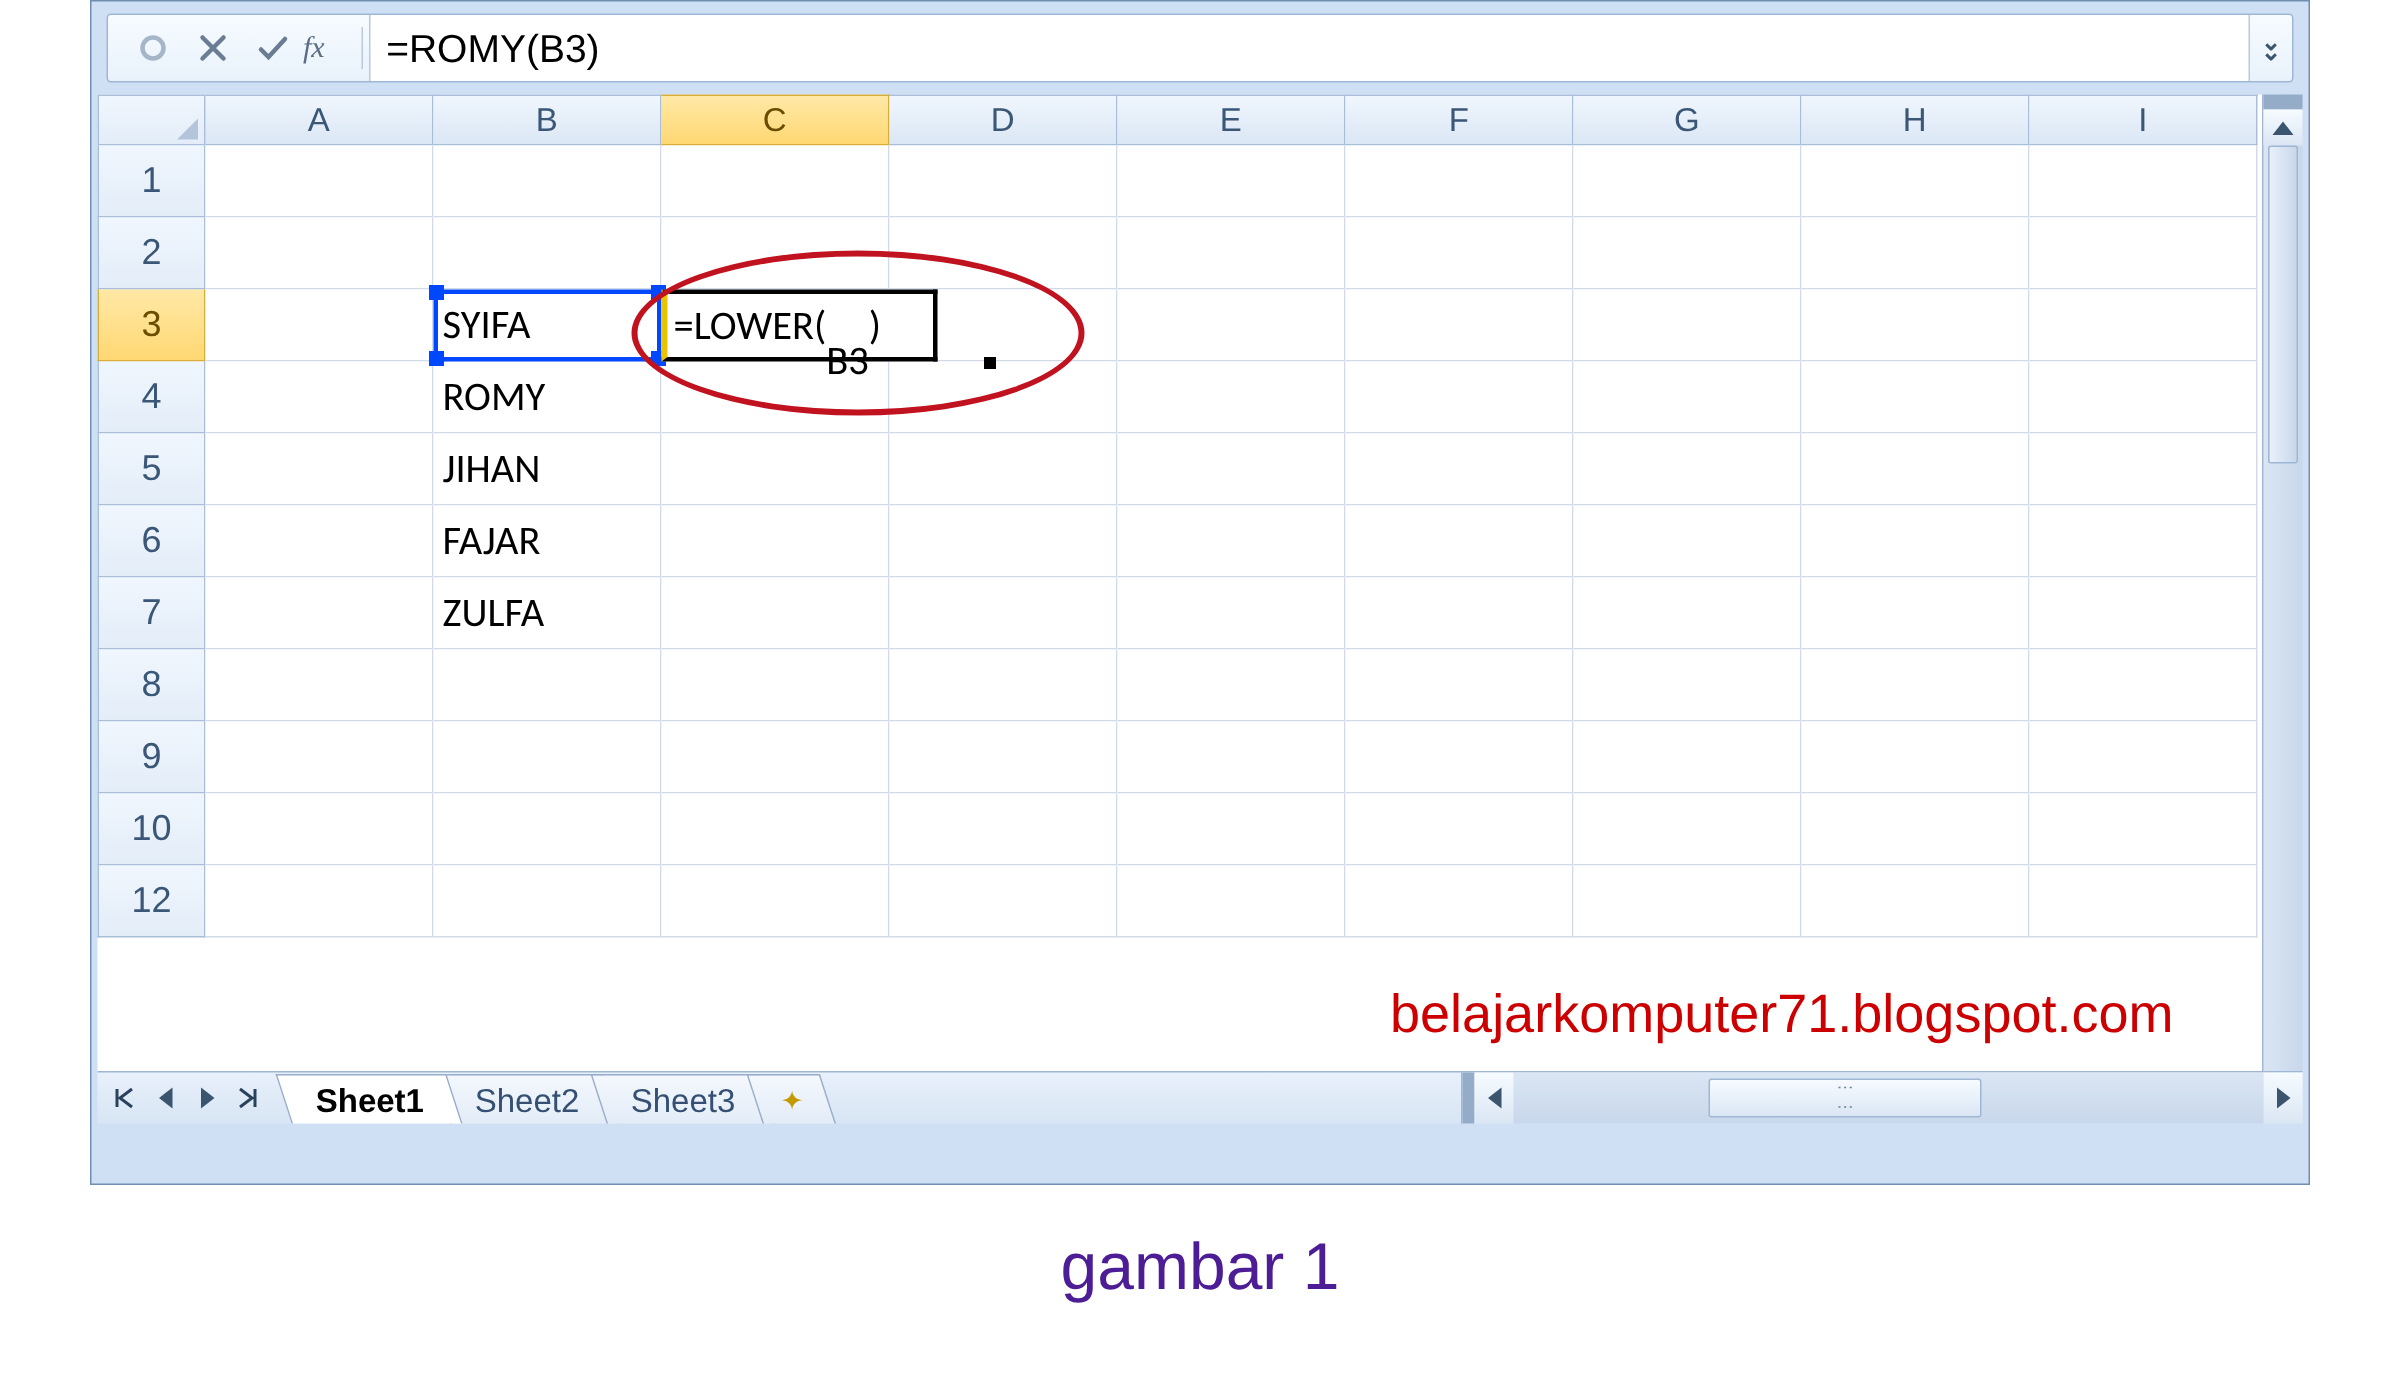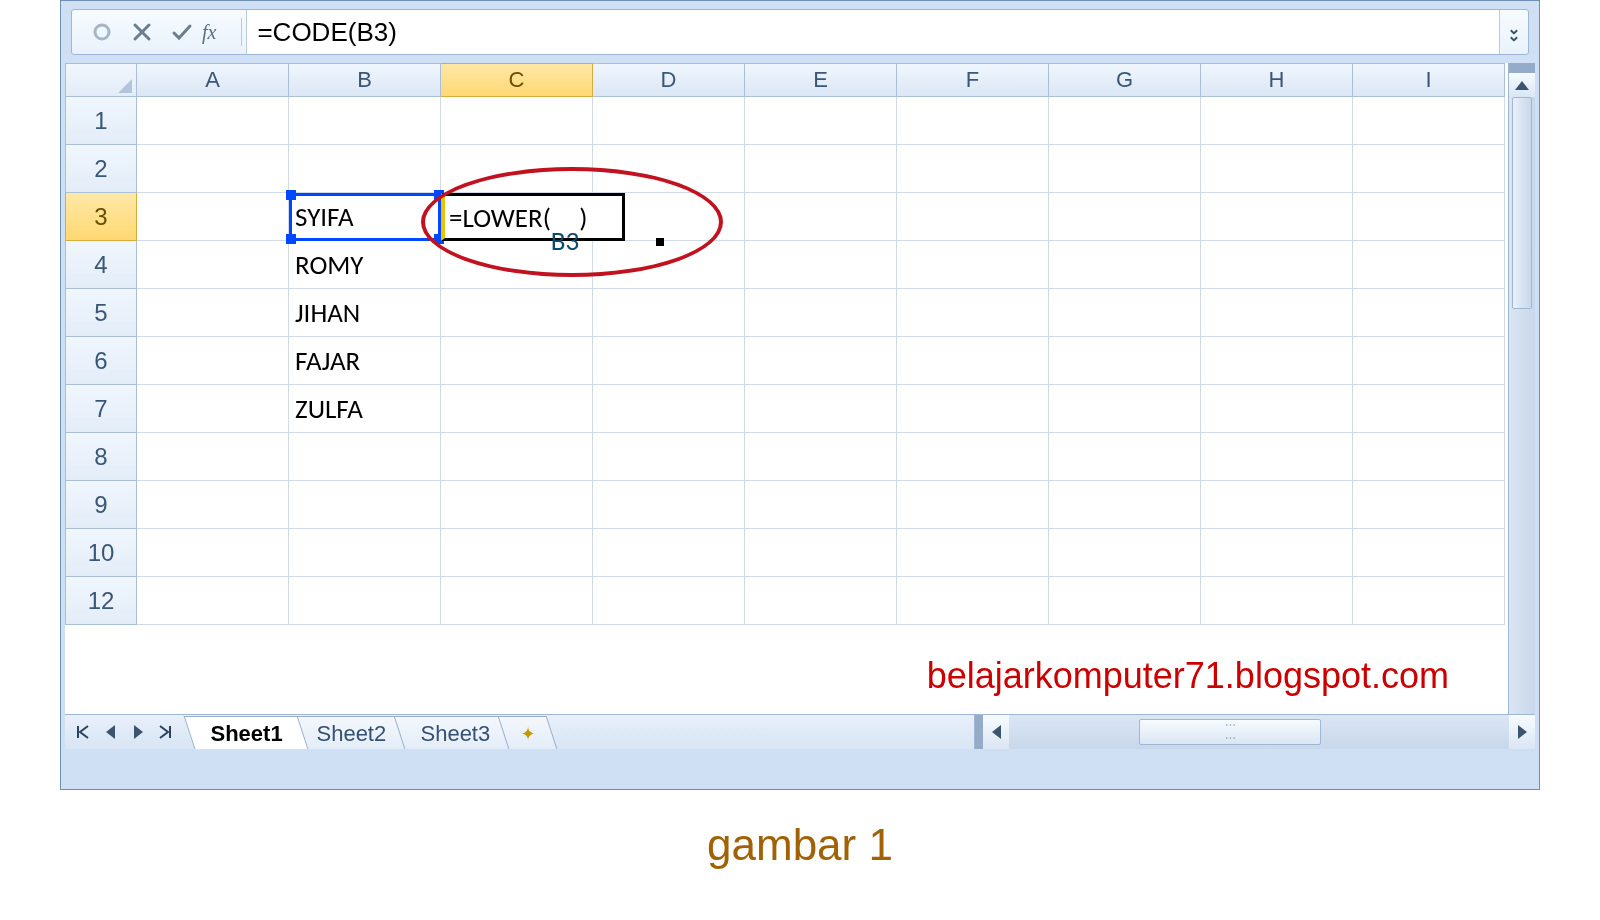--- a/index.html
+++ b/index.html
@@ -500,7 +500,7 @@
         <span class="fx-label">fx</span>
       </div>
       <div class="fbar-sep"></div>
-      <div class="formula-input">=CODE(B3)</div>
+      <div class="formula-input">=ROMY(B3)</div>
       <div class="expand-box">
         <div class="dbl-chevron">⌄<br>⌄</div>
       </div>

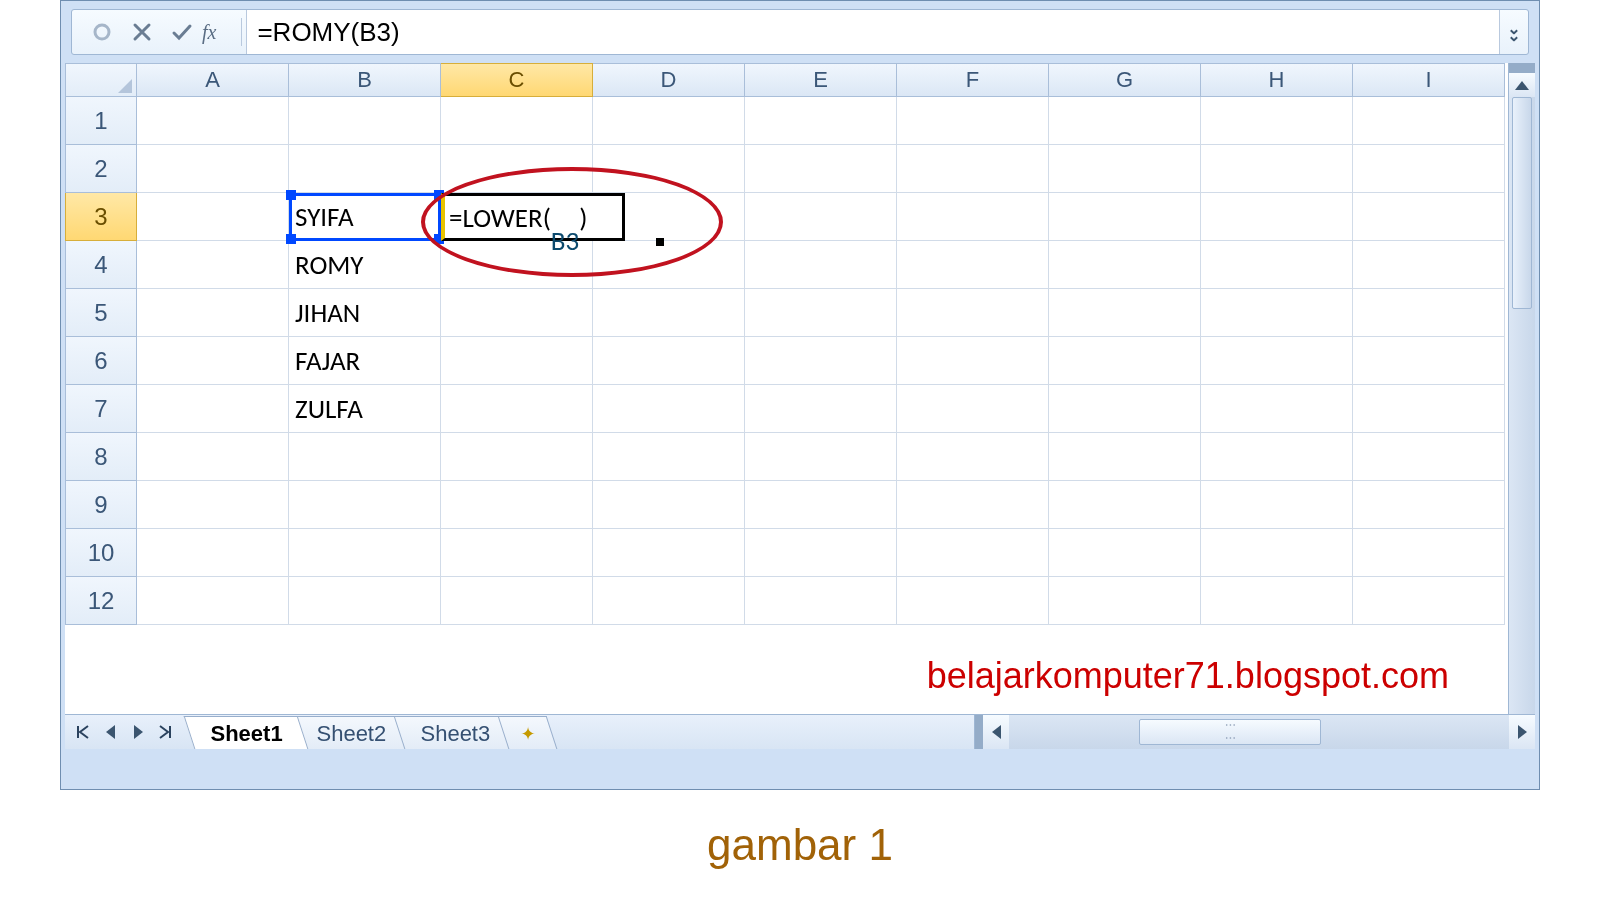--- a/index.html
+++ b/index.html
@@ -257,7 +257,7 @@
   }
   .c3-edit .eq { color:#000; }
   .c3-edit .fn { color:#000; }
-  .c3-edit .ref { color:#0c4a6e;margin-top:47px; }
+  .c3-edit .ref { color:#000000;margin-top:47px; }
   .c3-fill {
     position: absolute;
     left: 519px; top: 141px;

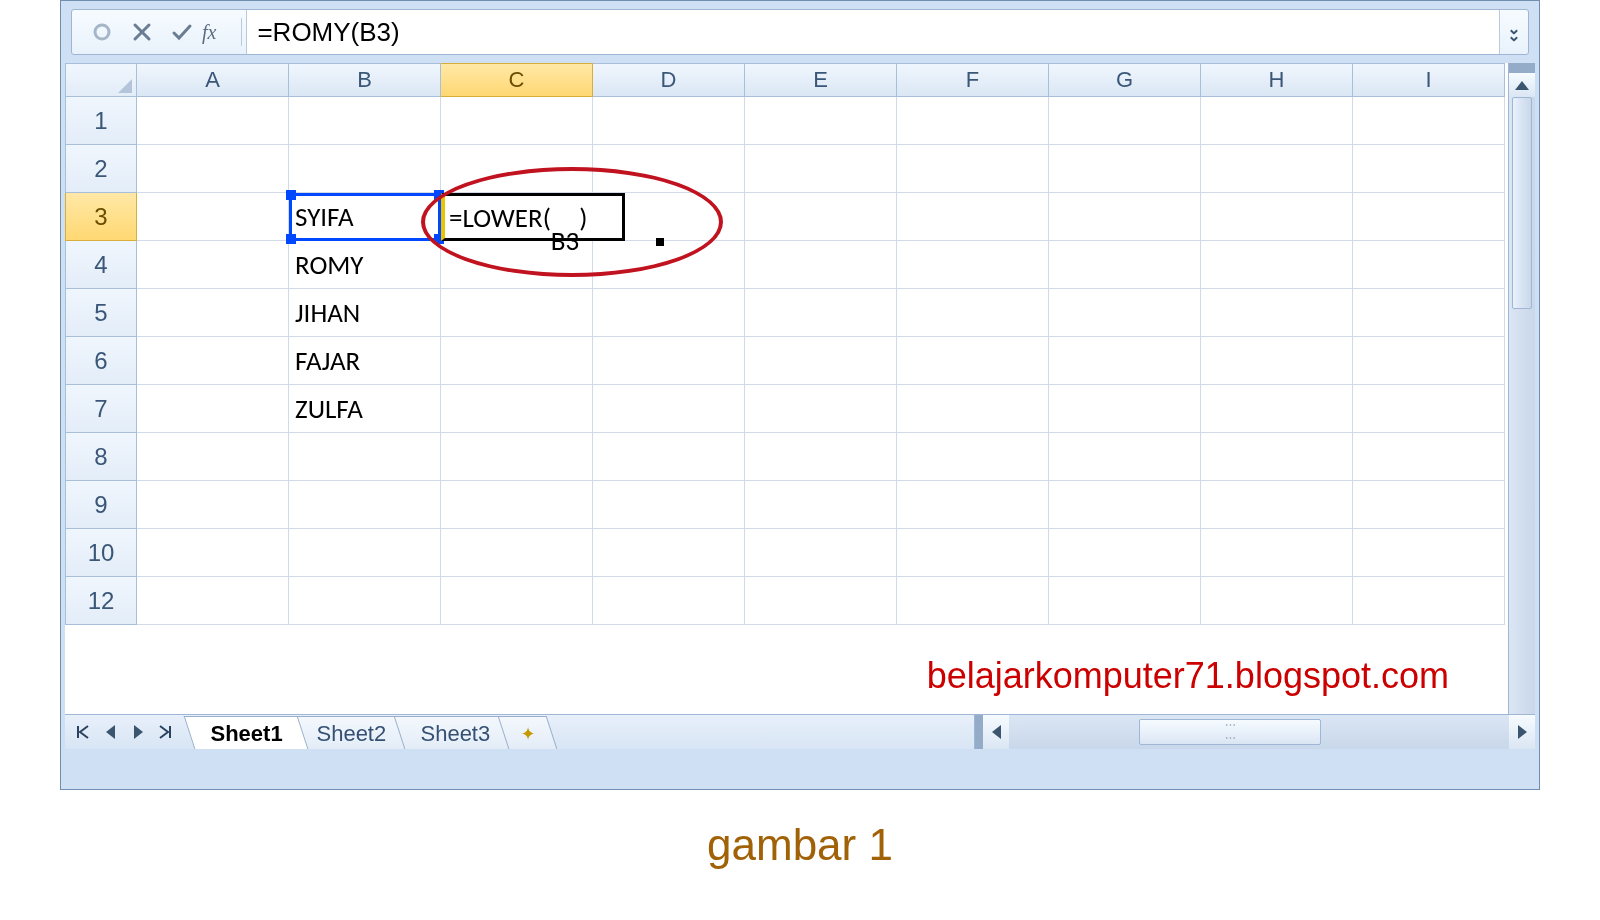--- a/index.html
+++ b/index.html
@@ -471,7 +471,7 @@
     text-align: center;
     font-size: 44px;
     font-family: Arial, sans-serif;
-    color: #a16207;
+    color: #4c1d95;
   }
 </style>
 </head>

